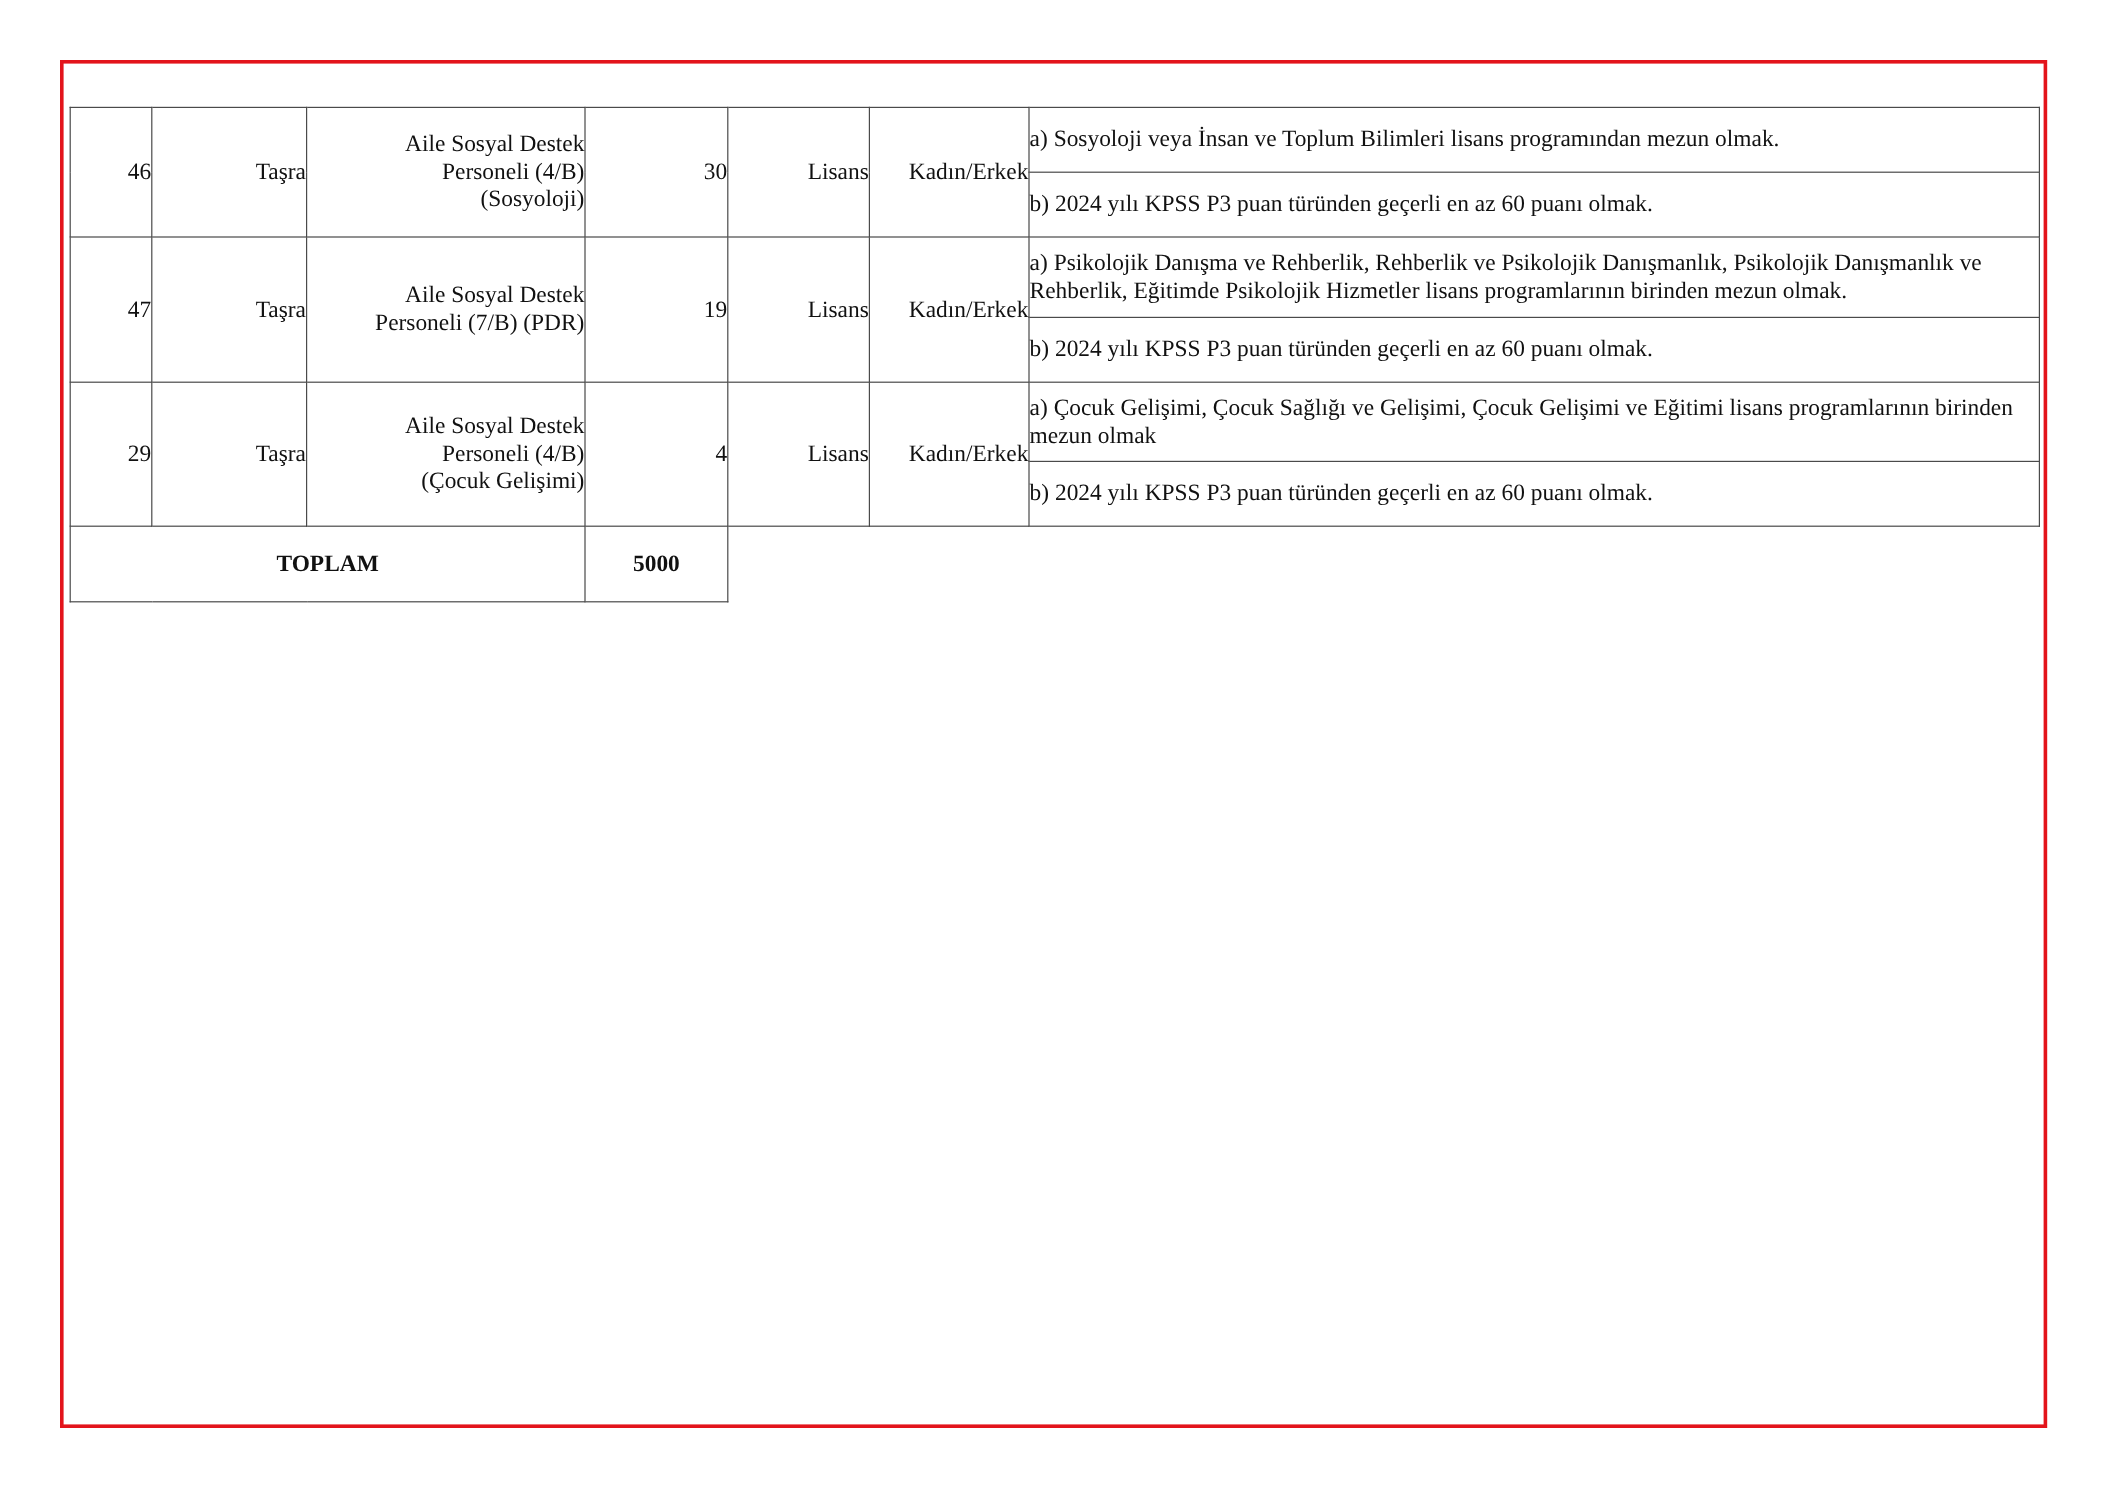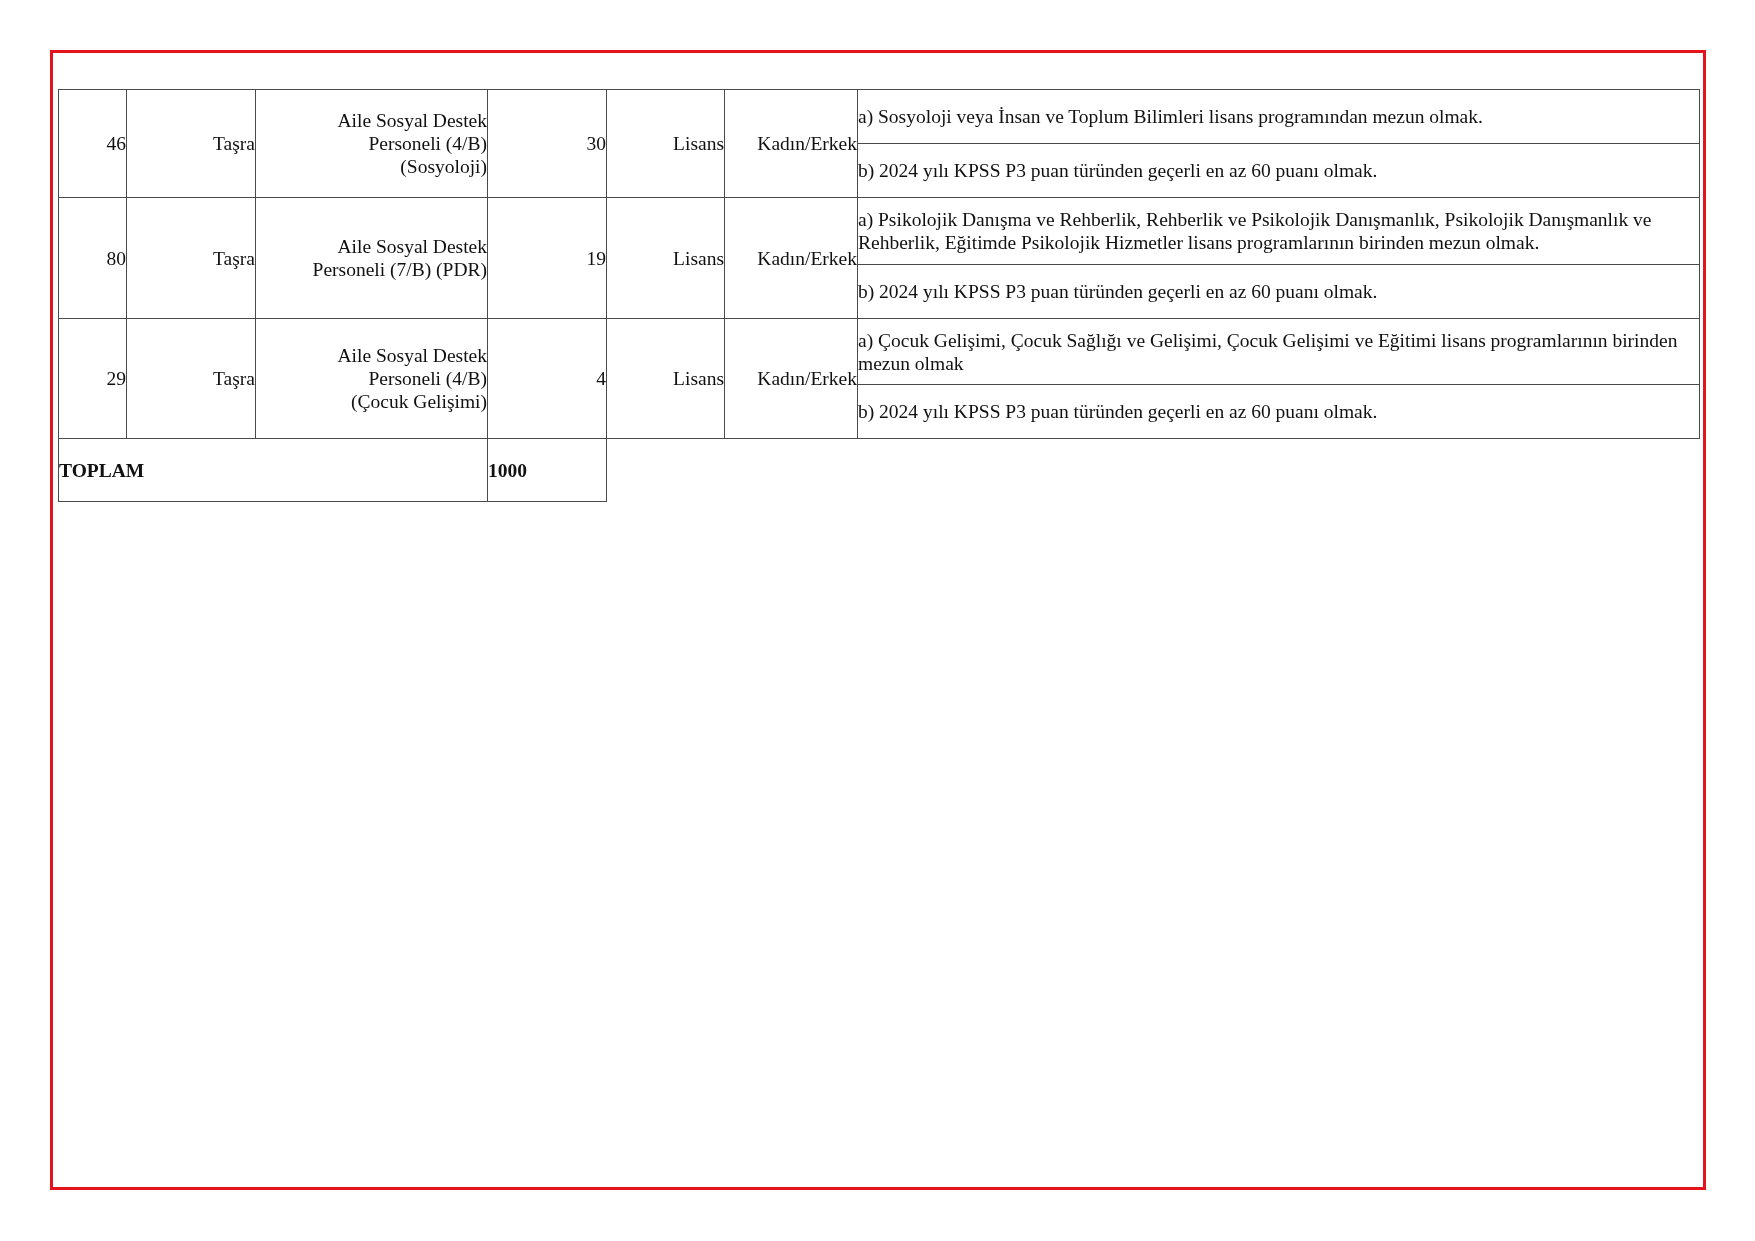--- a/index.html
+++ b/index.html
@@ -84,7 +84,7 @@
   </tr>
 
   <tr style="height:67px">
-    <td class="c" rowspan="2">80</td>
+    <td class="c" rowspan="2">47</td>
     <td class="c" rowspan="2">Taşra</td>
     <td class="c" rowspan="2">
       <div>Aile Sosyal Destek</div>

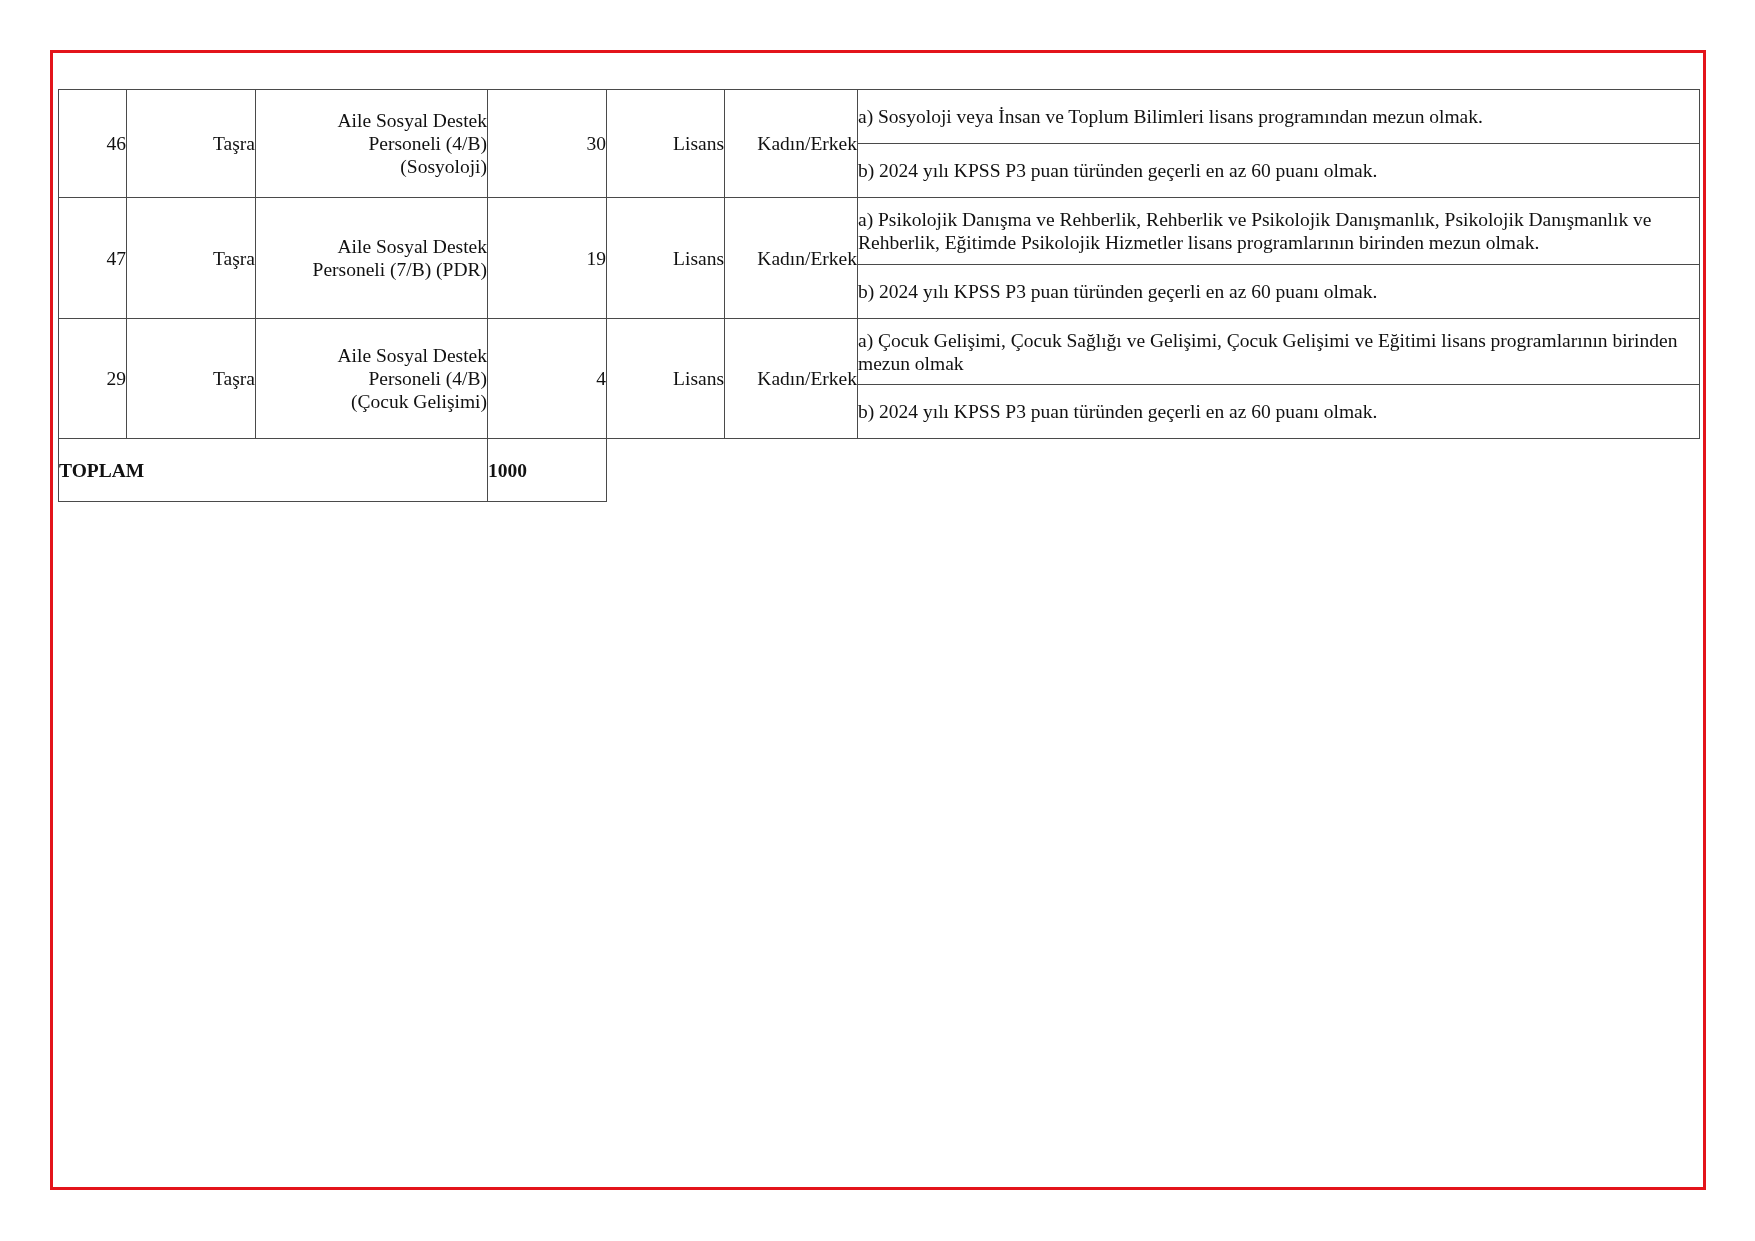--- a/index.html
+++ b/index.html
@@ -45,6 +45,7 @@
       font-family: Liberation Serif, serif;
     }
     td.total-label, td.total-value {
+      text-align: center;
       font-weight: bold;
     }
     .nob { border: none !important; }

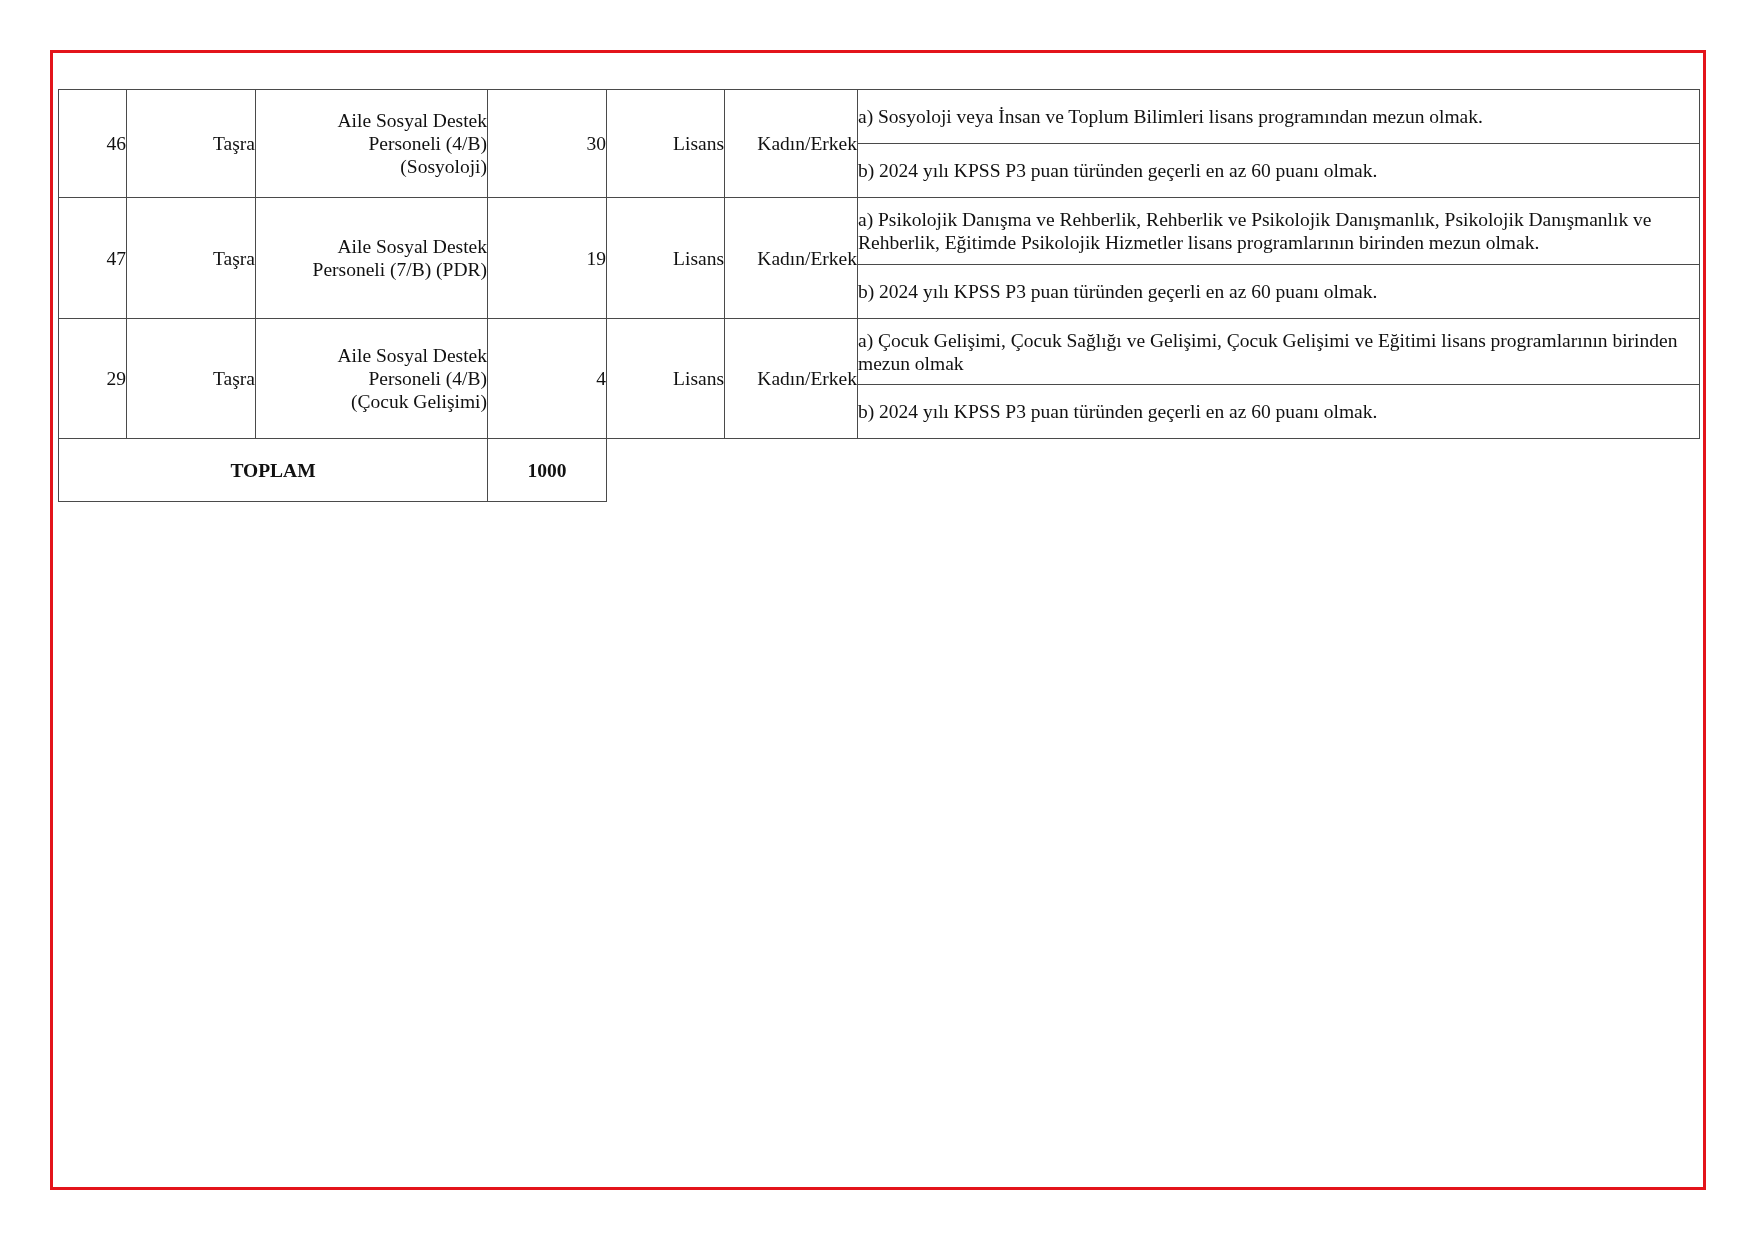--- a/index.html
+++ b/index.html
@@ -119,7 +119,7 @@
 
   <tr style="height:63px">
     <td class="total-label" colspan="3">TOPLAM</td>
-    <td class="total-value">1000</td>
+    <td class="total-value">5000</td>
     <td class="nob" colspan="3"></td>
   </tr>
 </tbody>

